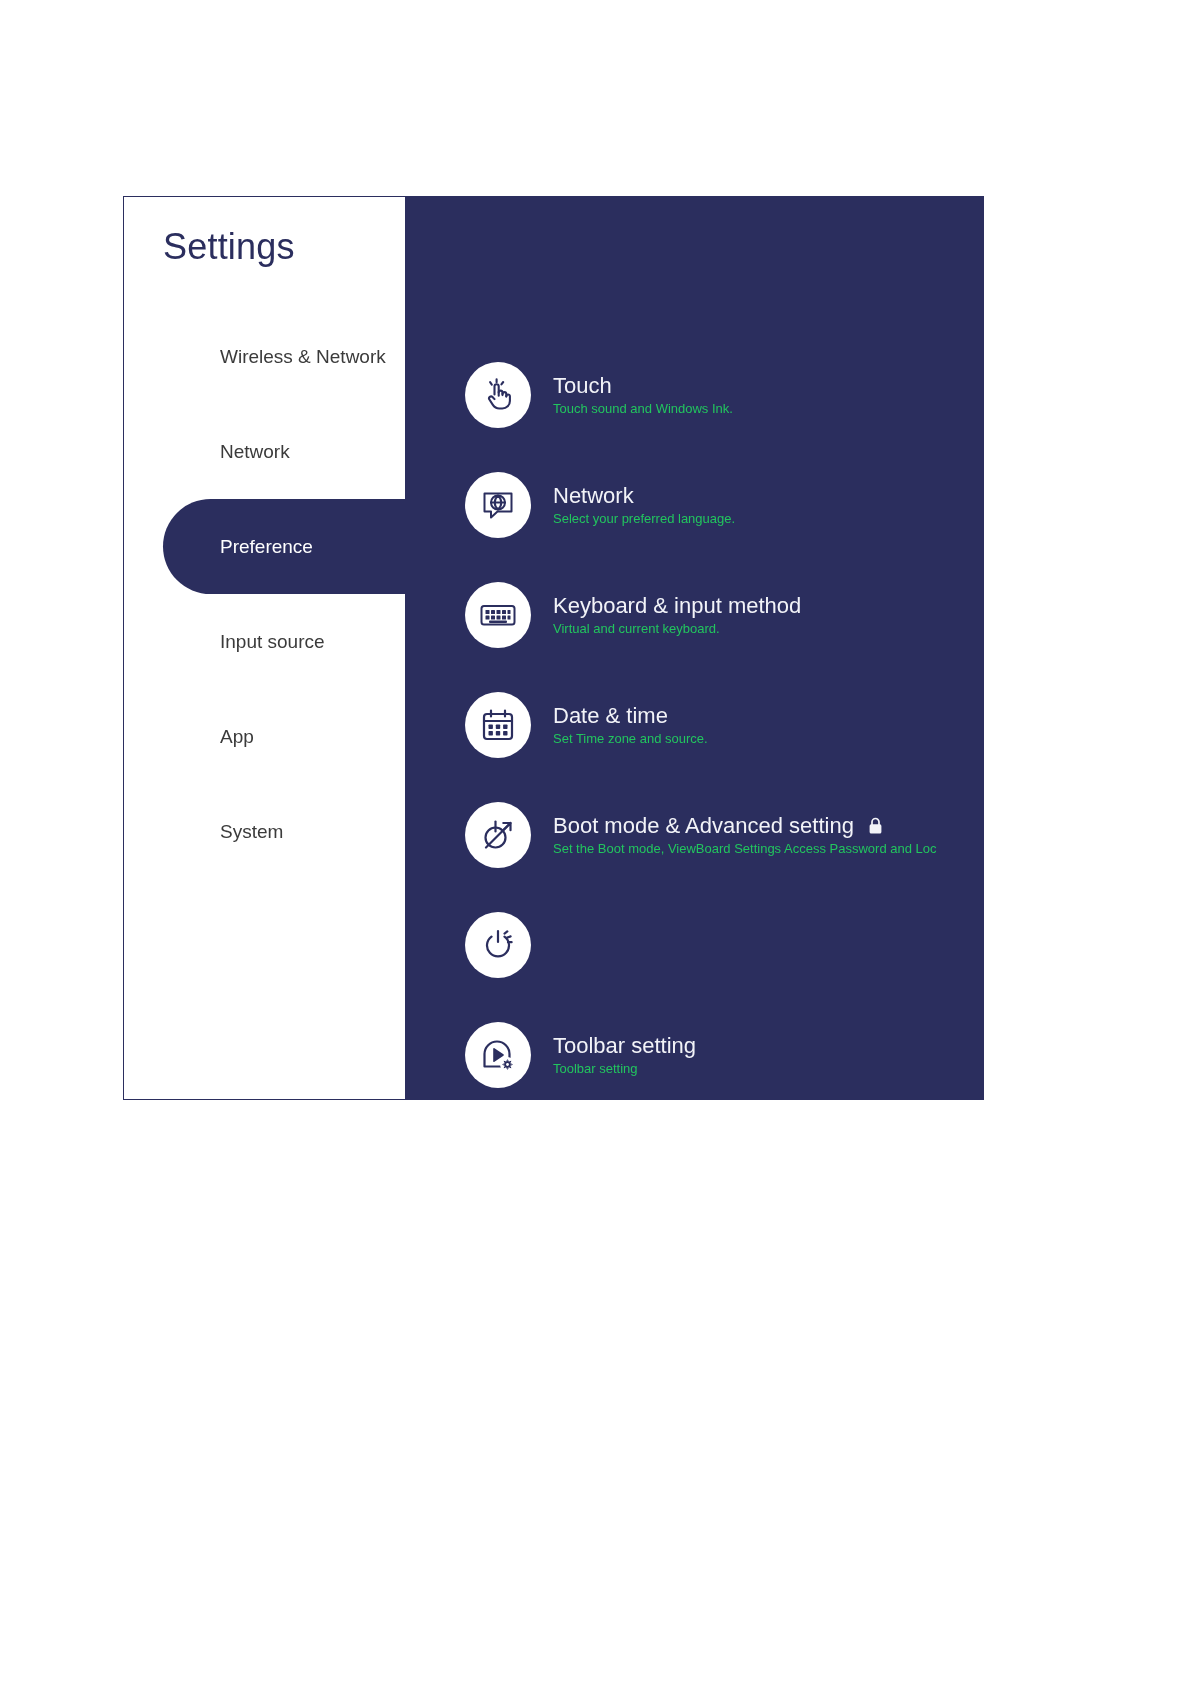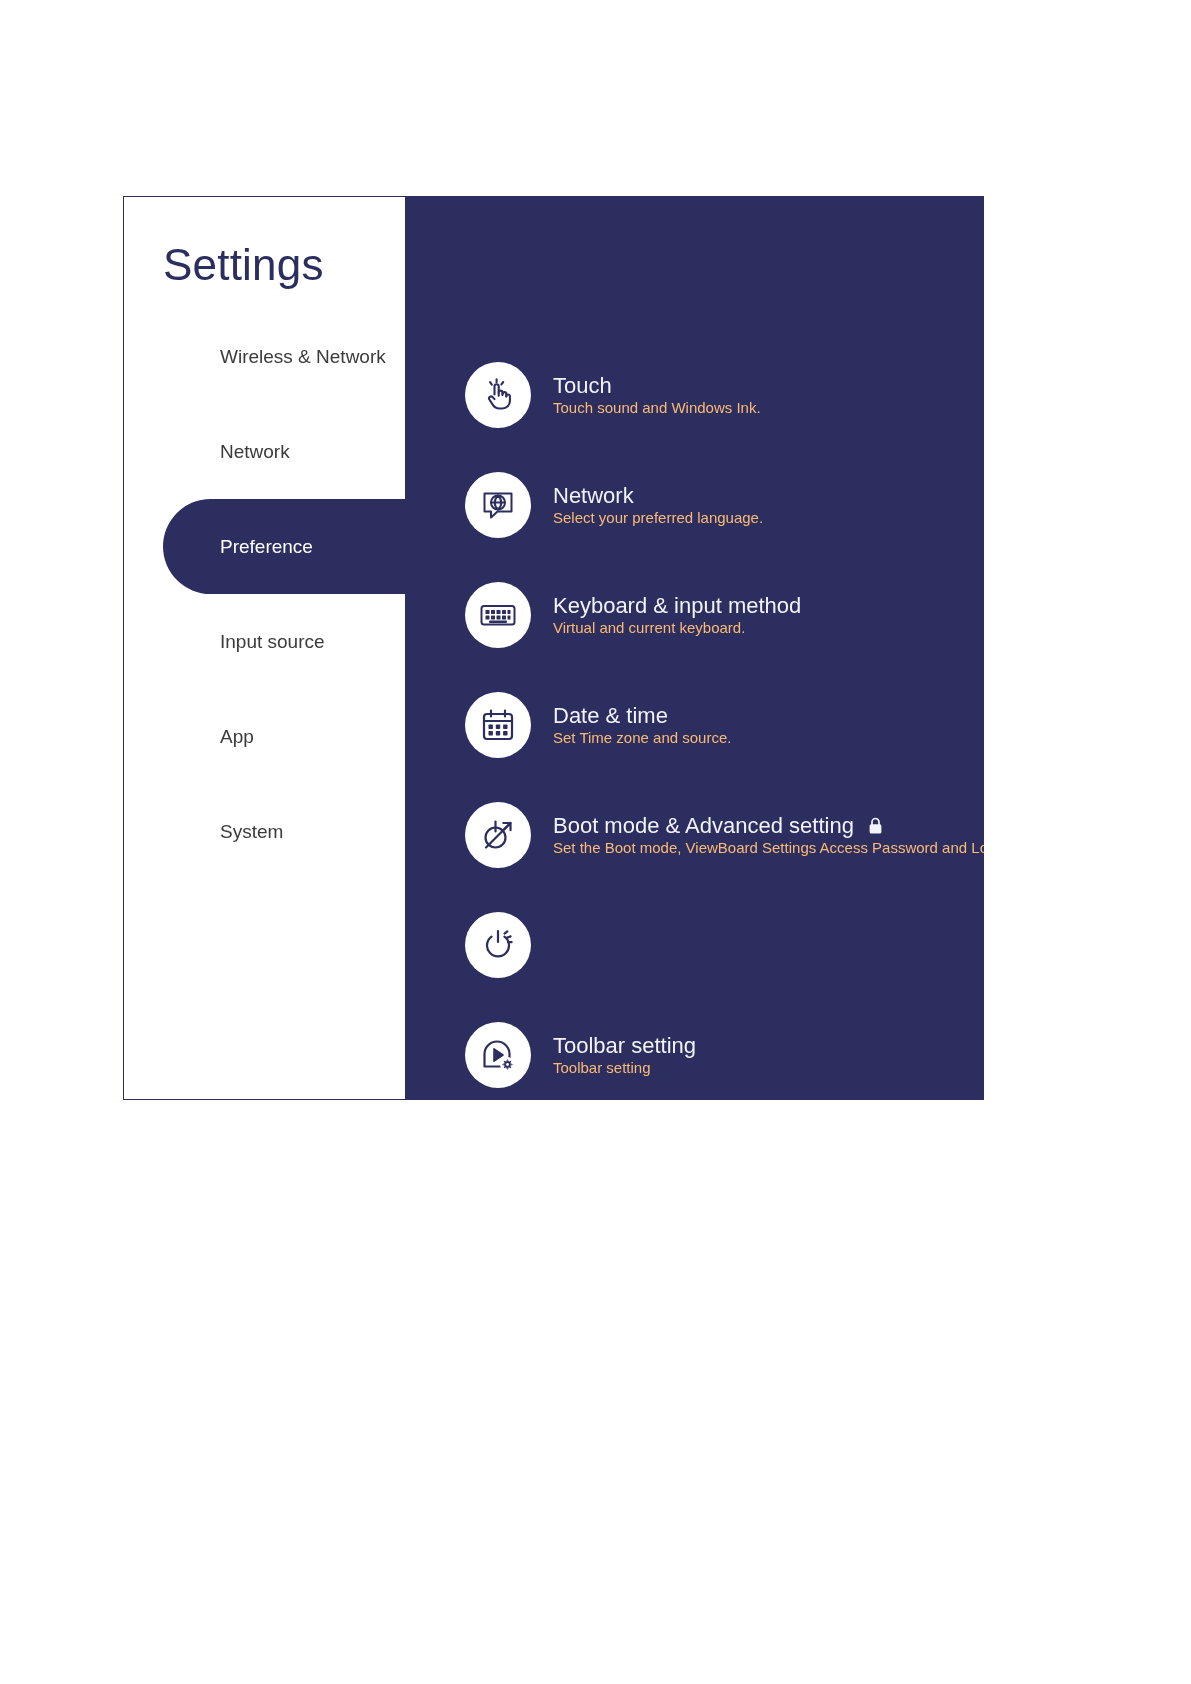--- a/index.html
+++ b/index.html
@@ -46,8 +46,8 @@
   #app-title {
     position: absolute;
     left: 39px;
-    top: 43px;
-    font-size: 44px;
+    top: 29px;
+    font-size: 36px;
     color: #2b2e5e;
     letter-spacing: 0.2px;
     font-weight: 400;

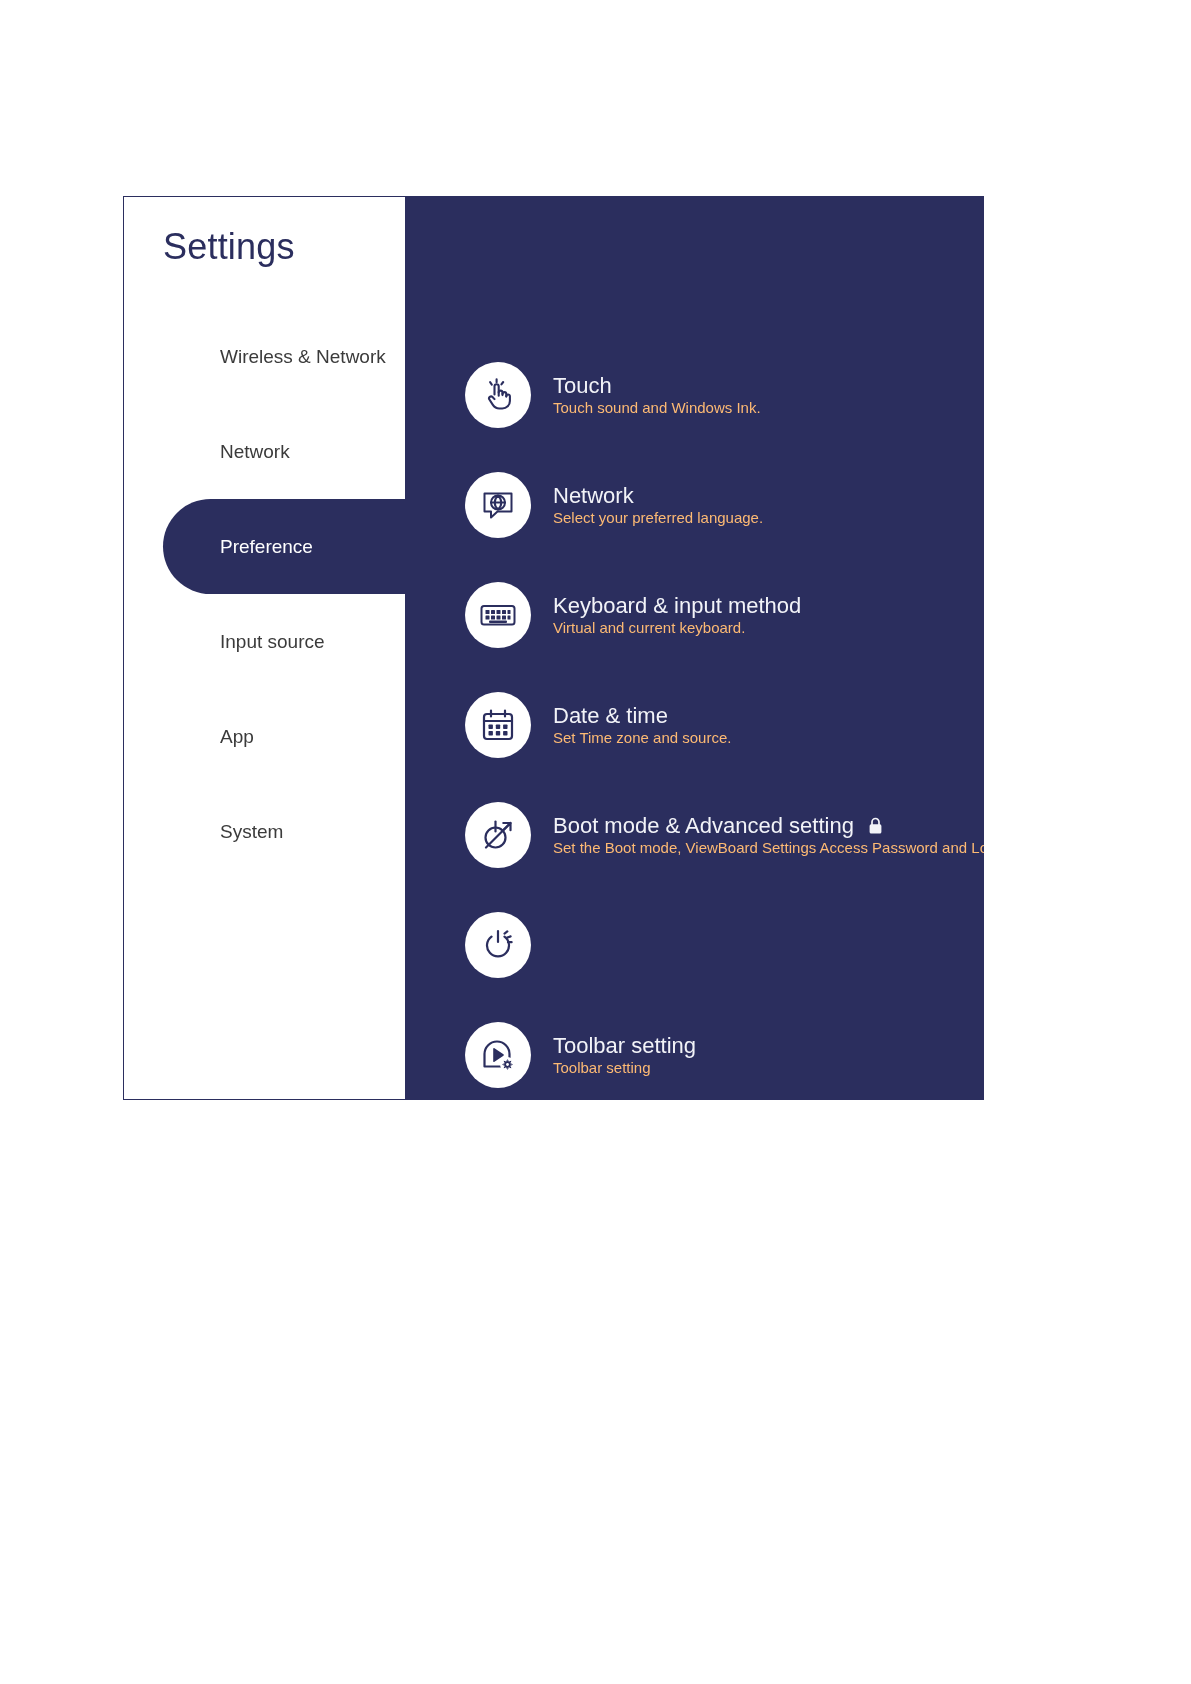--- a/index.html
+++ b/index.html
@@ -160,8 +160,8 @@
 
   .pref-desc {
     margin-top: 4px;
-    font-size: 15px;
-    color: #fdba74;
+    font-size: 13px;
+    color: #22c55e;
     white-space: nowrap;
   }
 </style>

